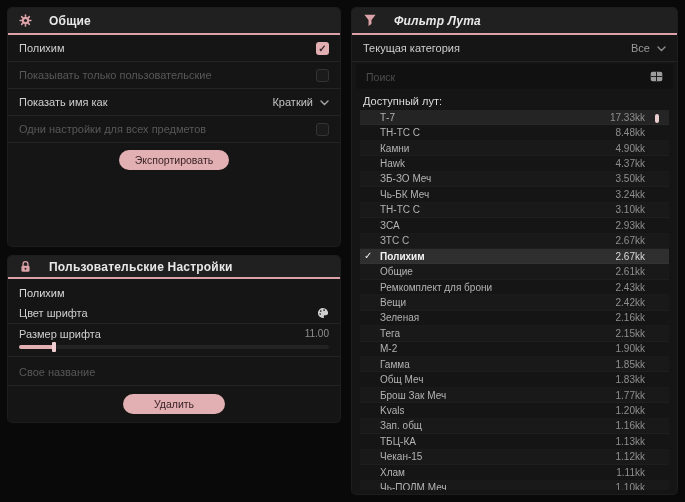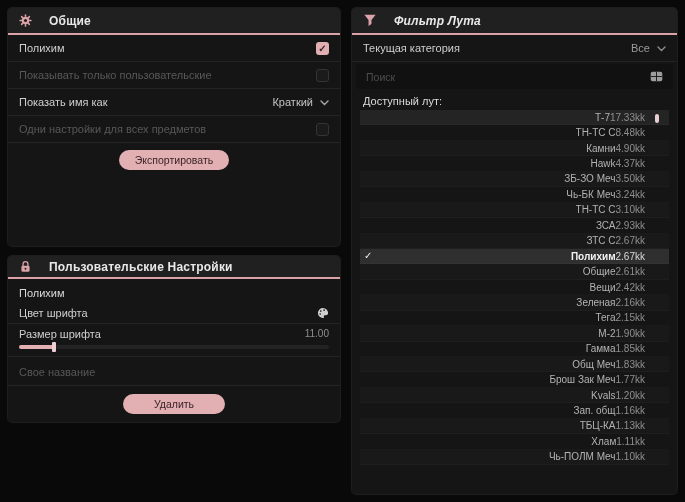--- a/index.html
+++ b/index.html
@@ -65,7 +65,7 @@
   .search-row input::placeholder{color:#4e4e4e;}
   .list-label{padding:6px 11px 3px; font-size:11px; color:#dcdcdc;}
   .loot-list{flex:1; margin:0 8px 4px; position:relative; overflow:hidden;}
-  .loot-row{display:flex; align-items:center; justify-content:flex-end;
+  .loot-row{display:flex; align-items:center; justify-content:space-between;
     height:15.45px; padding:0 24px 0 20px; font-size:10px; position:relative; cursor:pointer;}
   .loot-row:nth-child(odd){background:#191919;}
   .loot-row{border-bottom:1px solid rgba(255,255,255,0.025);}

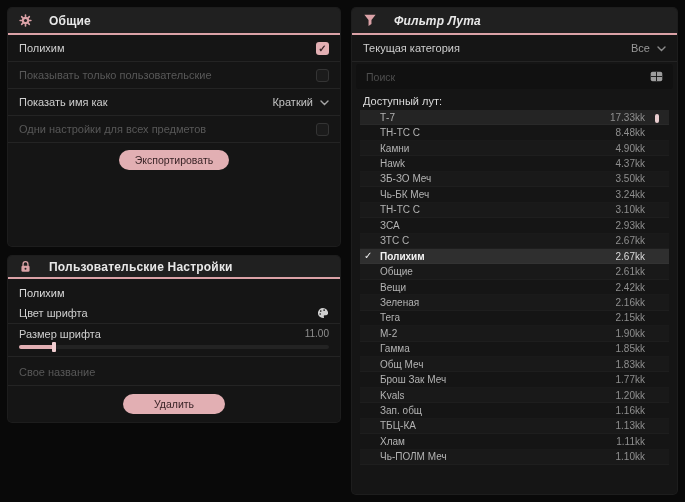--- a/index.html
+++ b/index.html
@@ -272,6 +272,10 @@
             <span class="ival">2.61kk</span>
           </div>
           <div class="loot-row">
+            <span class="iname">Ремкомплект для брони</span>
+            <span class="ival">2.43kk</span>
+          </div>
+          <div class="loot-row">
             <span class="iname">Вещи</span>
             <span class="ival">2.42kk</span>
           </div>

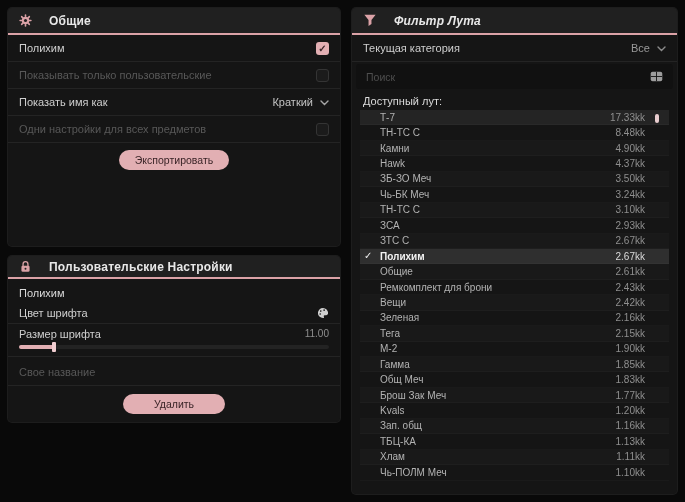--- a/index.html
+++ b/index.html
@@ -316,6 +316,10 @@
             <span class="ival">1.13kk</span>
           </div>
           <div class="loot-row">
+            <span class="iname">Чекан-15</span>
+            <span class="ival">1.12kk</span>
+          </div>
+          <div class="loot-row">
             <span class="iname">Хлам</span>
             <span class="ival">1.11kk</span>
           </div>

